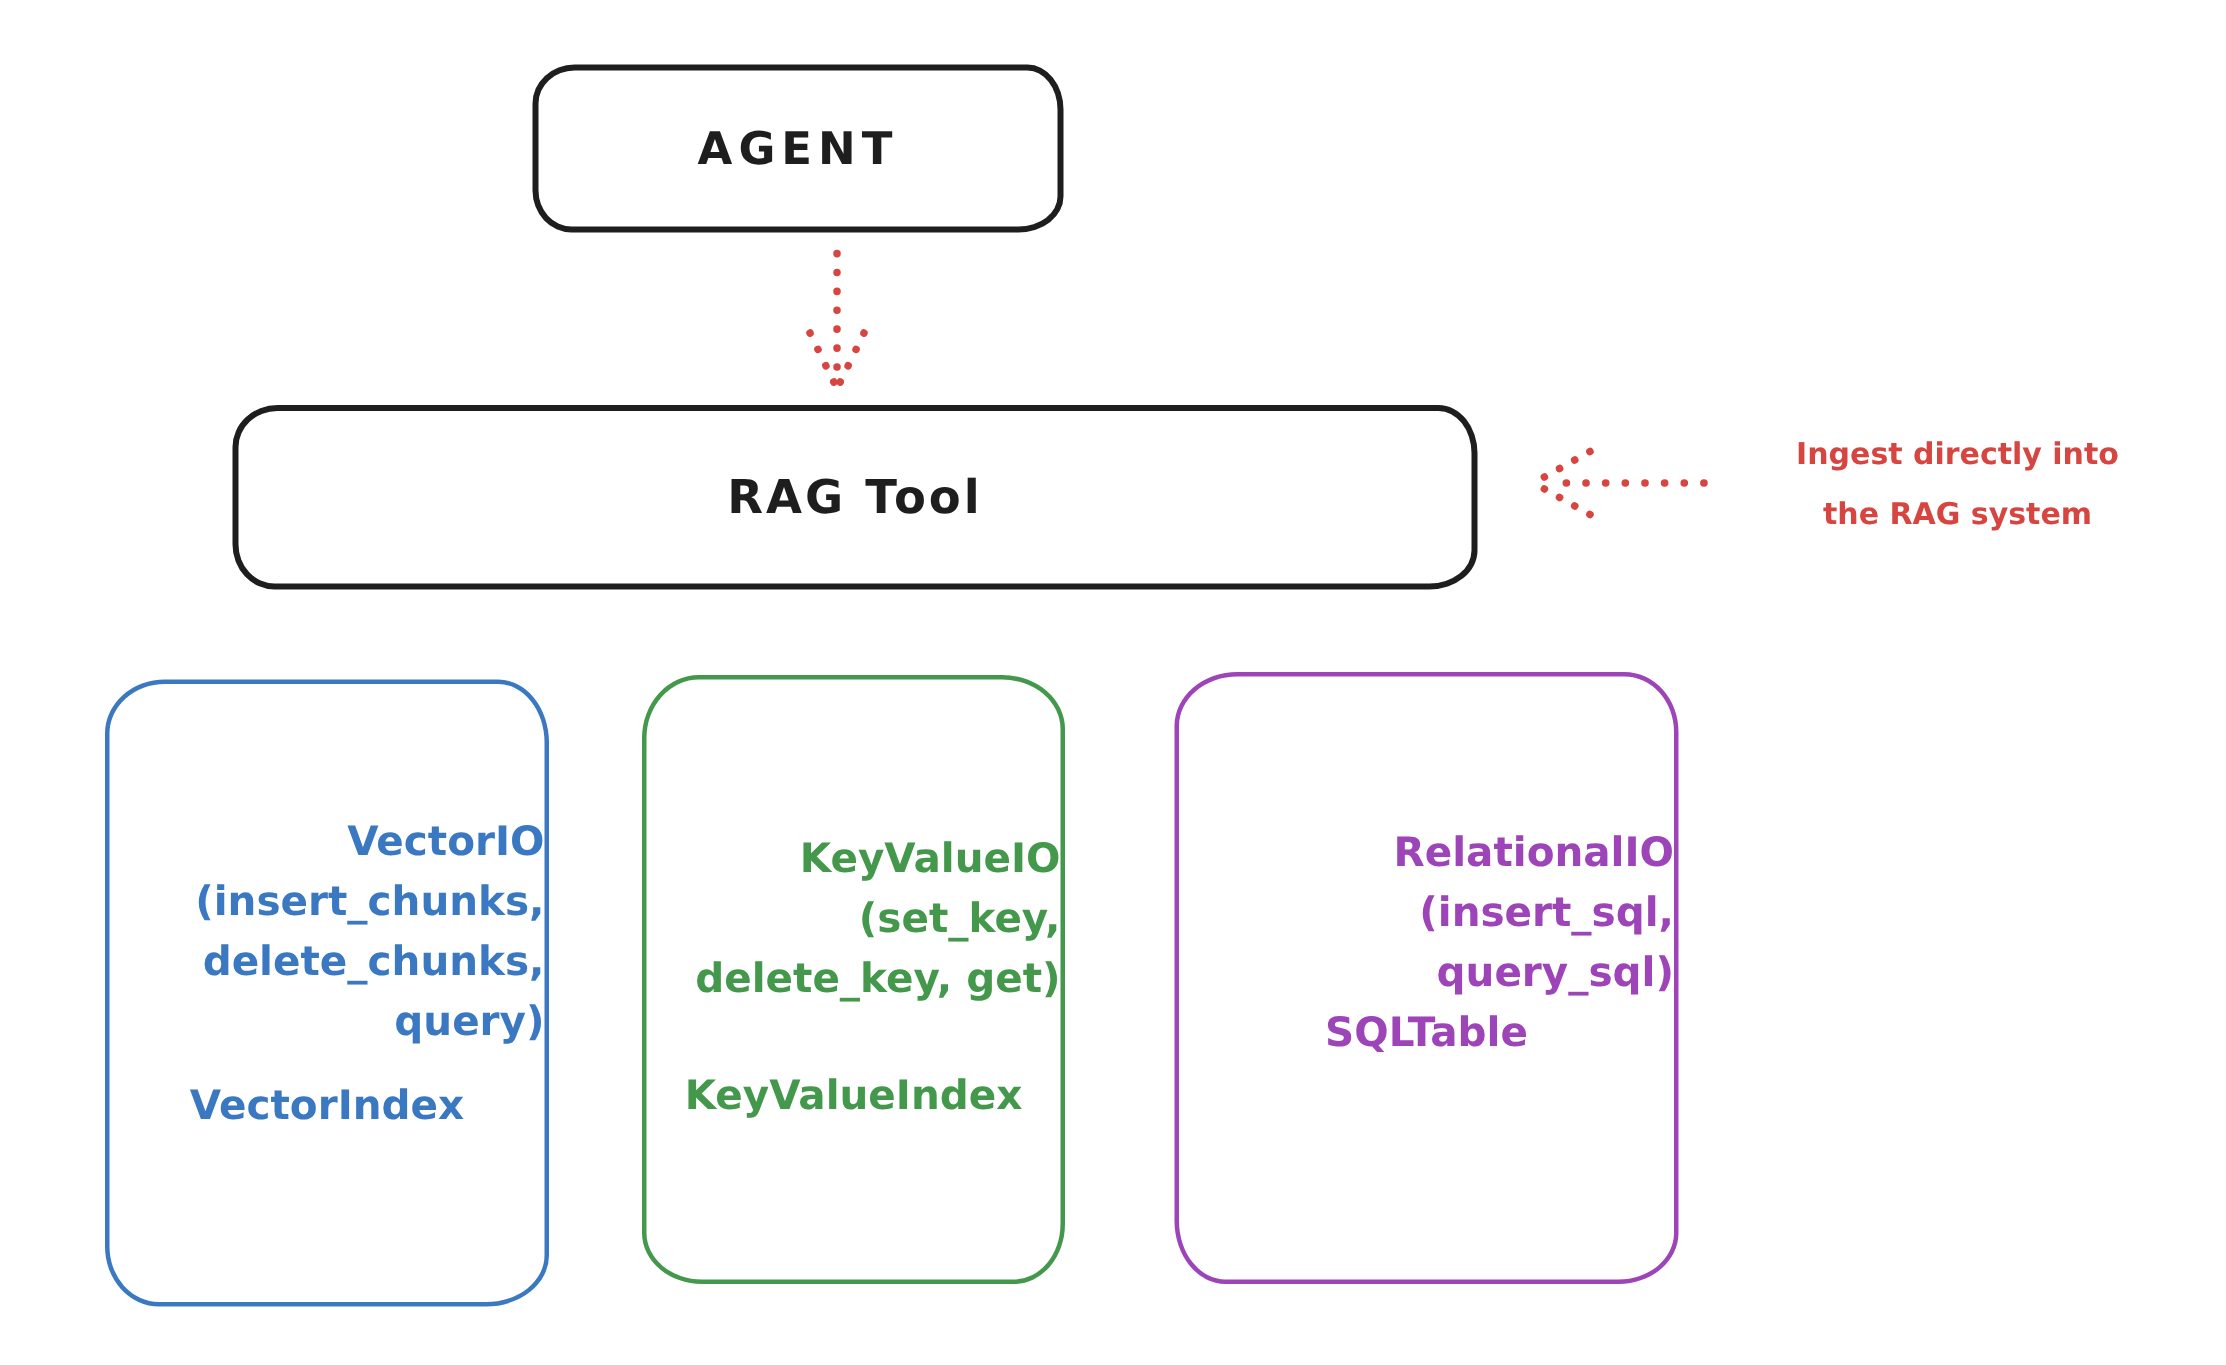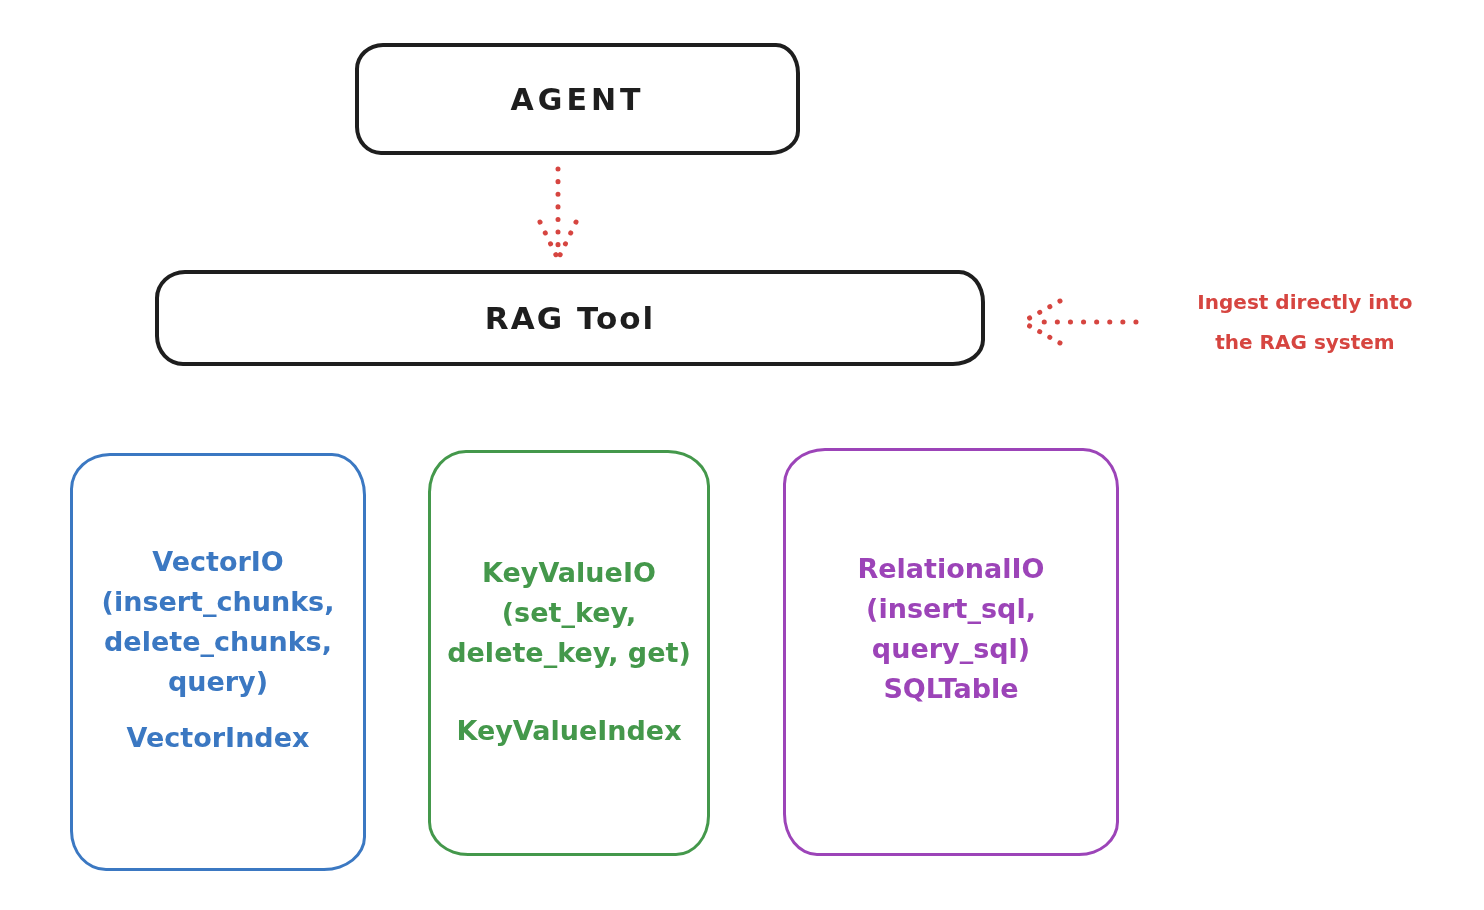--- a/index.html
+++ b/index.html
@@ -26,7 +26,7 @@
   
   .box-agent {
     left: 355px; top: 43px;
-    width: 445px; height: 112px;
+    width: 354px; height: 112px;
     border: 4px solid #1e1e1e;
     border-radius: 28px 24px 30px 26px / 26px 30px 24px 28px;
   }

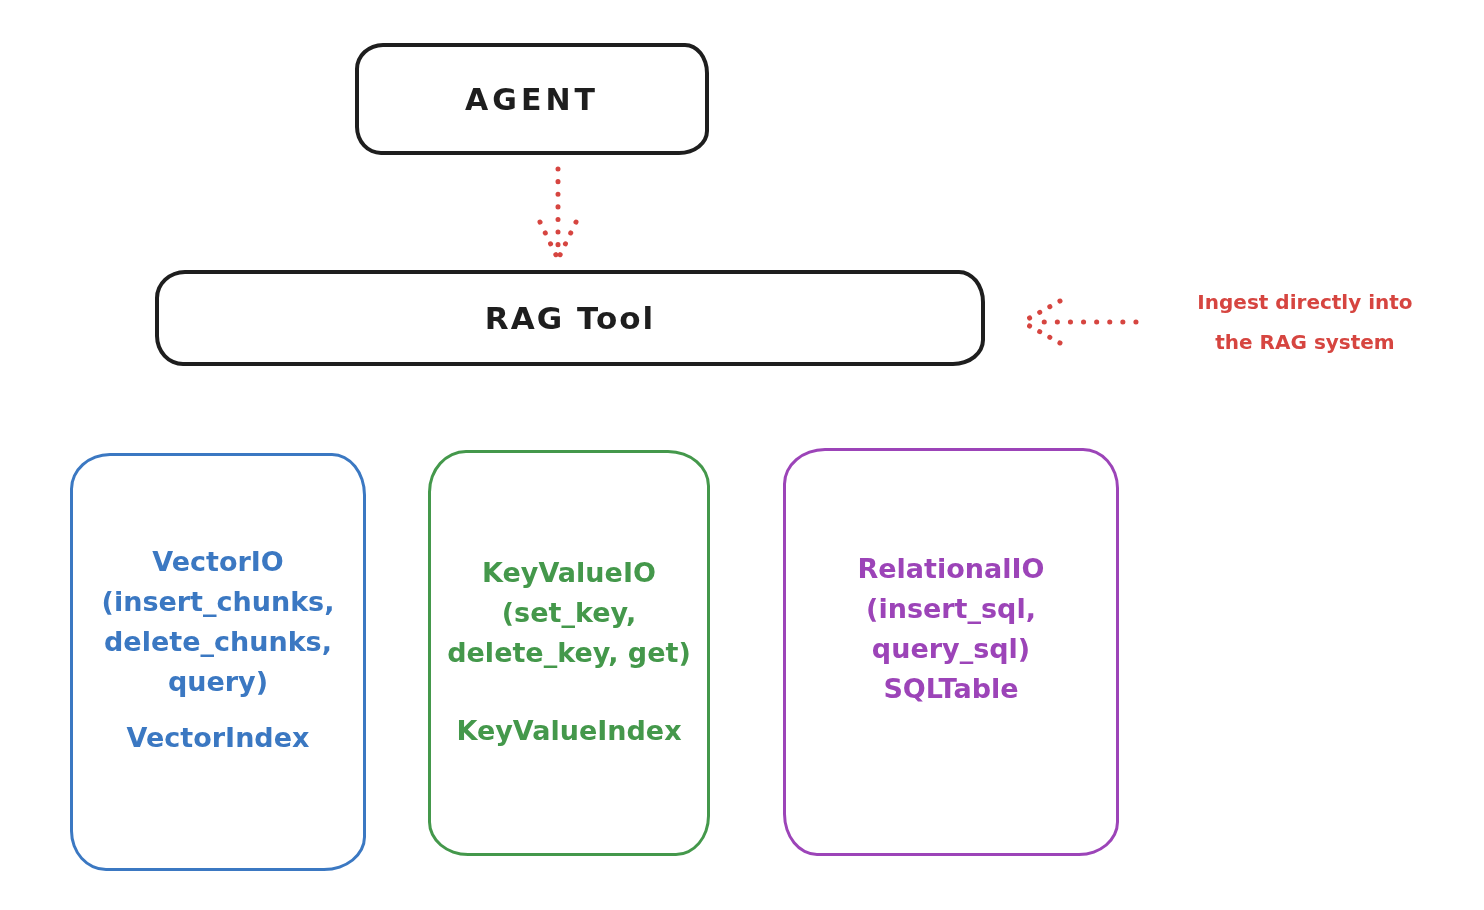--- a/index.html
+++ b/index.html
@@ -32,7 +32,7 @@
   }
   .box-ragtool {
     left: 155px; top: 270px;
-    width: 830px; height: 96px;
+    width: 830px; height: 123px;
     border: 4px solid #1e1e1e;
     border-radius: 30px 26px 32px 28px / 28px 32px 26px 30px;
   }

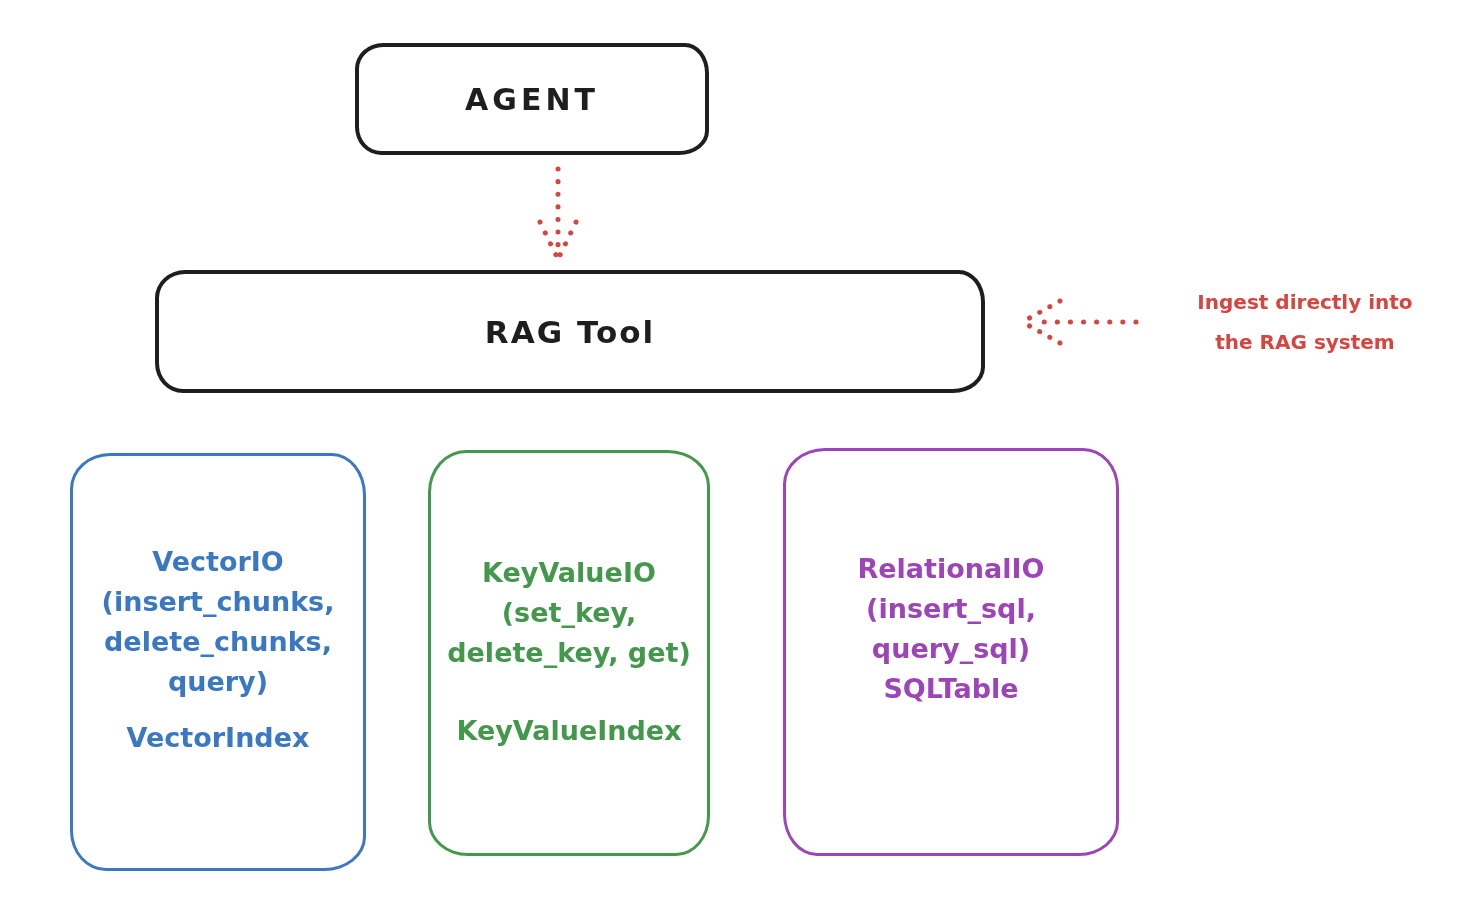--- a/index.html
+++ b/index.html
@@ -83,6 +83,7 @@
     font-weight: 600;
     line-height: 40px;
     white-space: nowrap;
+    text-align: right;
   }
   .io-index {
     font-size: 27px;

